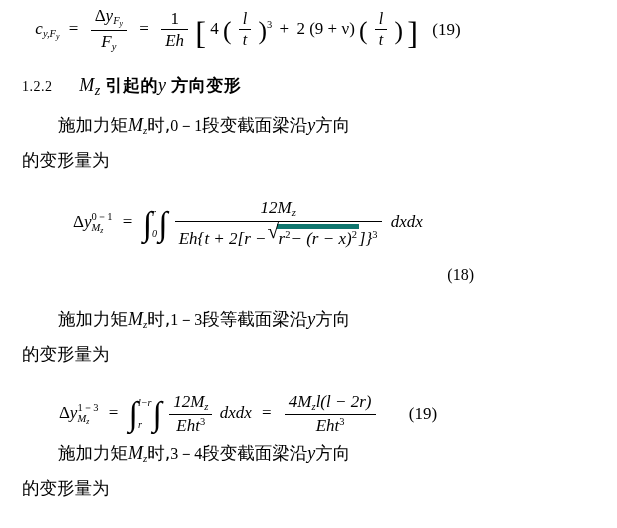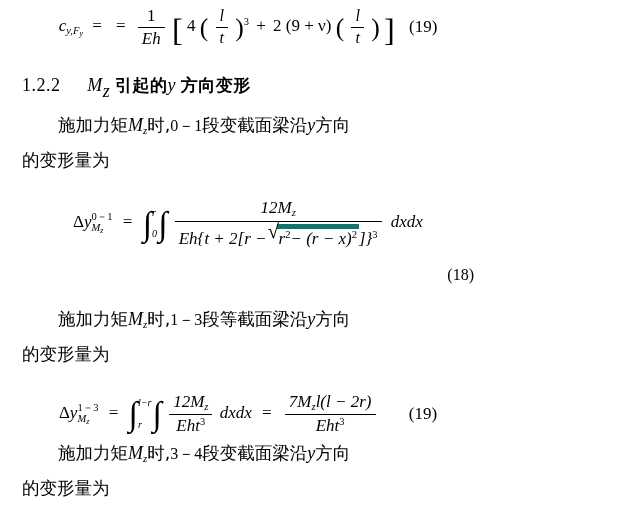--- a/index.html
+++ b/index.html
@@ -165,6 +165,14 @@
 
       <span style="margin:0 5px;">=</span>
 
+      <span class="frac">
+        <span class="num">
+          <span>Δ</span><span class="it">y</span><span class="sub"><span>F</span><span style="font-size:0.75em;vertical-align:-0.3em;">y</span></span>
+        </span>
+        <span class="den">
+          <span class="it">F</span><span class="sub">y</span>
+        </span>
+      </span>
 
       <span style="margin:0 5px;">=</span>
 

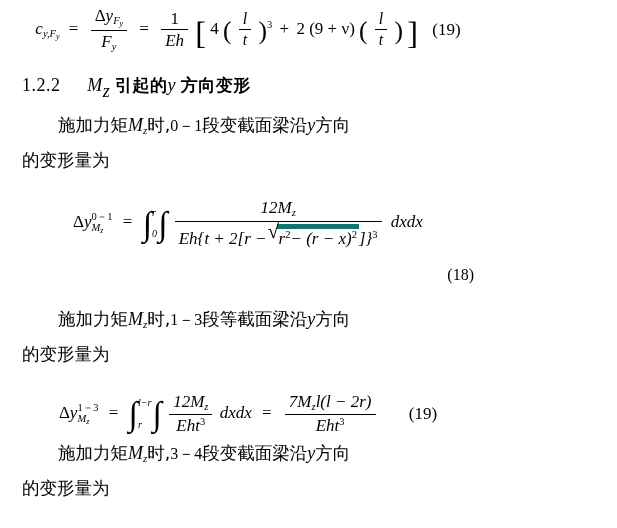--- a/index.html
+++ b/index.html
@@ -132,7 +132,7 @@
   }
   .heading .num {
     font-family: "Liberation Serif", serif;
-    font-size: 18px;
+    font-size: 14px;
   }
 
   .para {

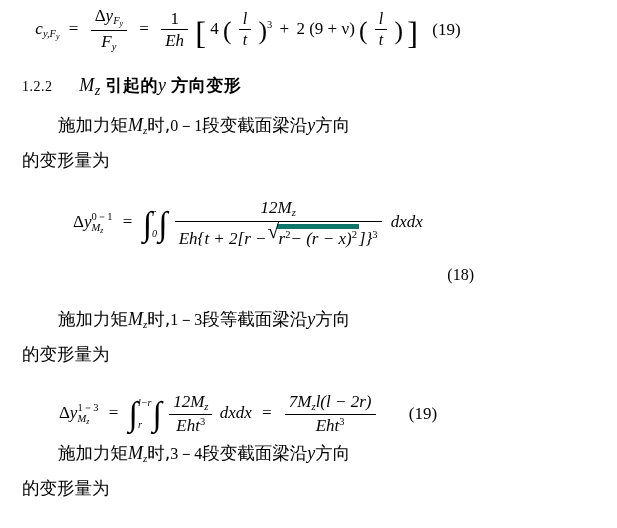--- a/index.html
+++ b/index.html
@@ -271,7 +271,7 @@
 
       <span class="frac">
         <span class="num">
-          <span class="it">7M</span><span class="sub">z</span><span class="it">l(l − 2r)</span>
+          <span class="it">4M</span><span class="sub">z</span><span class="it">l(l − 2r)</span>
         </span>
         <span class="den">
           <span class="it">Eht</span><span class="supn">3</span>

